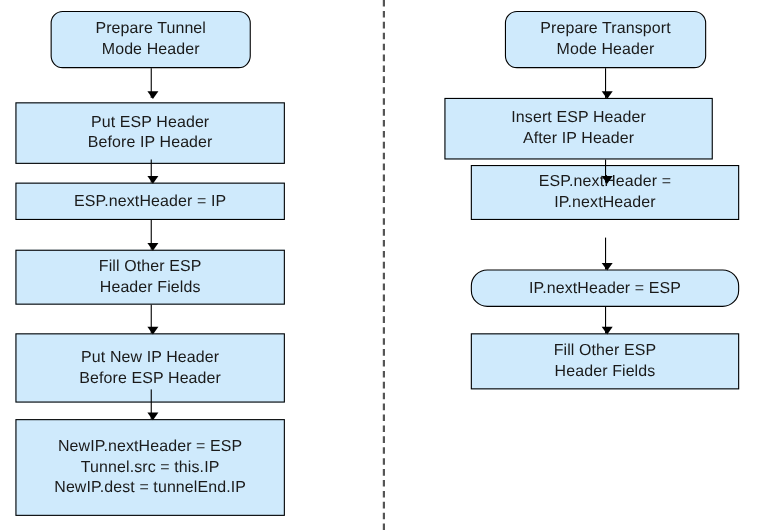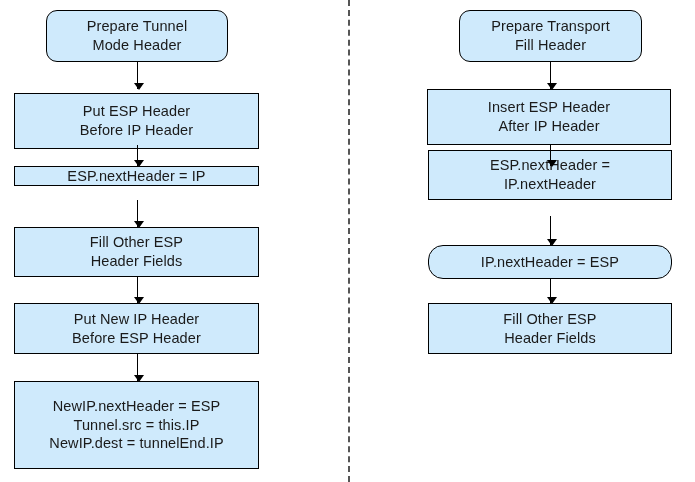--- a/index.html
+++ b/index.html
@@ -91,7 +91,7 @@
 
   <div>
     <div class="node rounded" style="left: 459px; top: 10px; width: 183px; height: 52px; background: rgb(207, 234, 252); border-color: rgb(0, 0, 0);">Prepare Transport
-Fill Header</div>
+Mode Header</div>
     <div class="node" style="left: 427px; top: 89px; width: 244px; height: 56px; background: rgb(207, 234, 252); border-color: rgb(0, 0, 0);">Insert ESP Header
 After IP Header</div>
     <div class="node" style="left: 428px; top: 150px; width: 244px; height: 50px; background: rgb(207, 234, 252); border-color: rgb(0, 0, 0);">ESP.nextHeader =

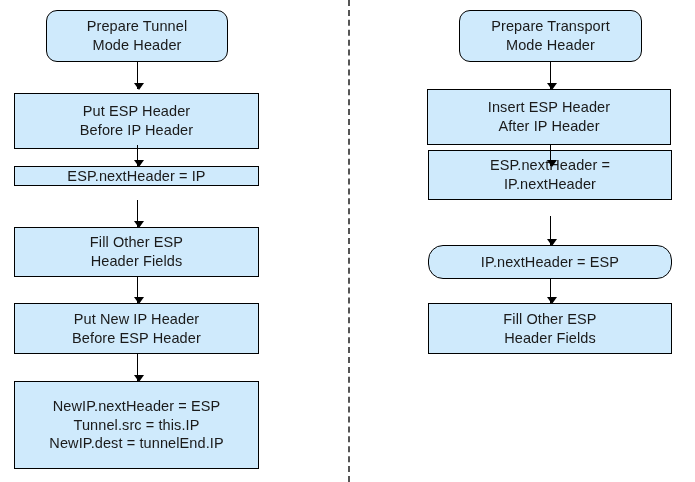--- a/index.html
+++ b/index.html
@@ -92,7 +92,7 @@
   <div>
     <div class="node rounded" style="left: 459px; top: 10px; width: 183px; height: 52px; background: rgb(207, 234, 252); border-color: rgb(0, 0, 0);">Prepare Transport
 Mode Header</div>
-    <div class="node" style="left: 427px; top: 89px; width: 244px; height: 56px; background: rgb(207, 234, 252); border-color: rgb(0, 0, 0);">Insert ESP Header
+    <div class="node" style="left: 404px; top: 89px; width: 244px; height: 56px; background: rgb(207, 234, 252); border-color: rgb(0, 0, 0);">Insert ESP Header
 After IP Header</div>
     <div class="node" style="left: 428px; top: 150px; width: 244px; height: 50px; background: rgb(207, 234, 252); border-color: rgb(0, 0, 0);">ESP.nextHeader =
 IP.nextHeader</div>

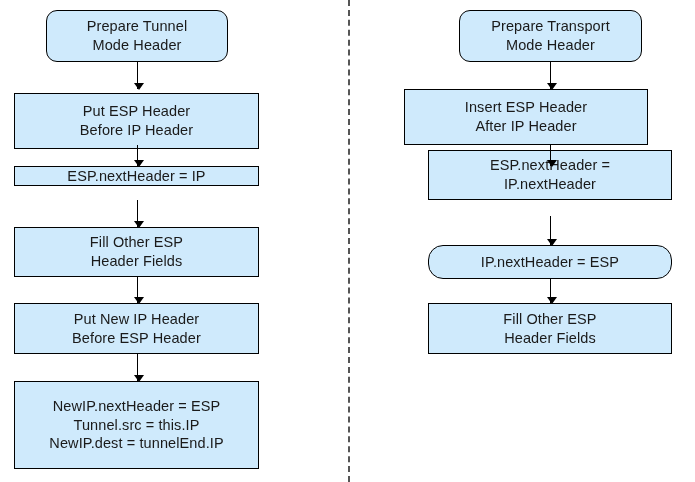--- a/index.html
+++ b/index.html
@@ -71,7 +71,7 @@
 Mode Header</div>
     <div class="node" style="left: 14px; top: 93px; width: 245px; height: 56px; background: rgb(207, 234, 252); border-color: rgb(0, 0, 0);">Put ESP Header
 Before IP Header</div>
-    <div class="node" style="left: 14px; top: 166px; width: 245px; height: 20px; background: rgb(207, 234, 252); border-color: rgb(0, 0, 0);">ESP.nextHeader = IP</div>
+    <div class="node" style="left: 14px; top: 166px; width: 245px; height: 34px; background: rgb(207, 234, 252); border-color: rgb(0, 0, 0);">ESP.nextHeader = IP</div>
     <div class="node" style="left: 14px; top: 227px; width: 245px; height: 50px; background: rgb(207, 234, 252); border-color: rgb(0, 0, 0);">Fill Other ESP
 Header Fields</div>
     <div class="node" style="left: 14px; top: 303px; width: 245px; height: 51px; background: rgb(207, 234, 252); border-color: rgb(0, 0, 0);">Put New IP Header

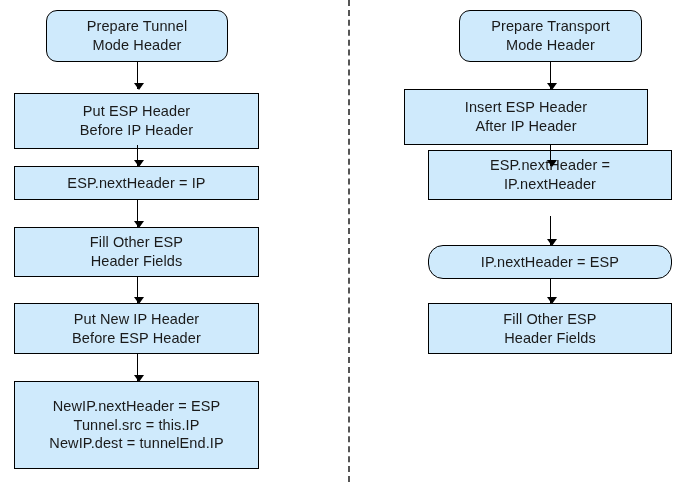--- a/index.html
+++ b/index.html
@@ -74,7 +74,7 @@
     <div class="node" style="left: 14px; top: 166px; width: 245px; height: 34px; background: rgb(207, 234, 252); border-color: rgb(0, 0, 0);">ESP.nextHeader = IP</div>
     <div class="node" style="left: 14px; top: 227px; width: 245px; height: 50px; background: rgb(207, 234, 252); border-color: rgb(0, 0, 0);">Fill Other ESP
 Header Fields</div>
-    <div class="node" style="left: 14px; top: 303px; width: 245px; height: 51px; background: rgb(207, 234, 252); border-color: rgb(0, 0, 0);">Put New IP Header
+    <div class="node" style="left: 14px; top: 303px; width: 245px; height: 63px; background: rgb(207, 234, 252); border-color: rgb(0, 0, 0);">Put New IP Header
 Before ESP Header</div>
     <div class="node" style="left: 14px; top: 381px; width: 245px; height: 88px; background: rgb(207, 234, 252); border-color: rgb(0, 0, 0);">NewIP.nextHeader = ESP
 Tunnel.src = this.IP

